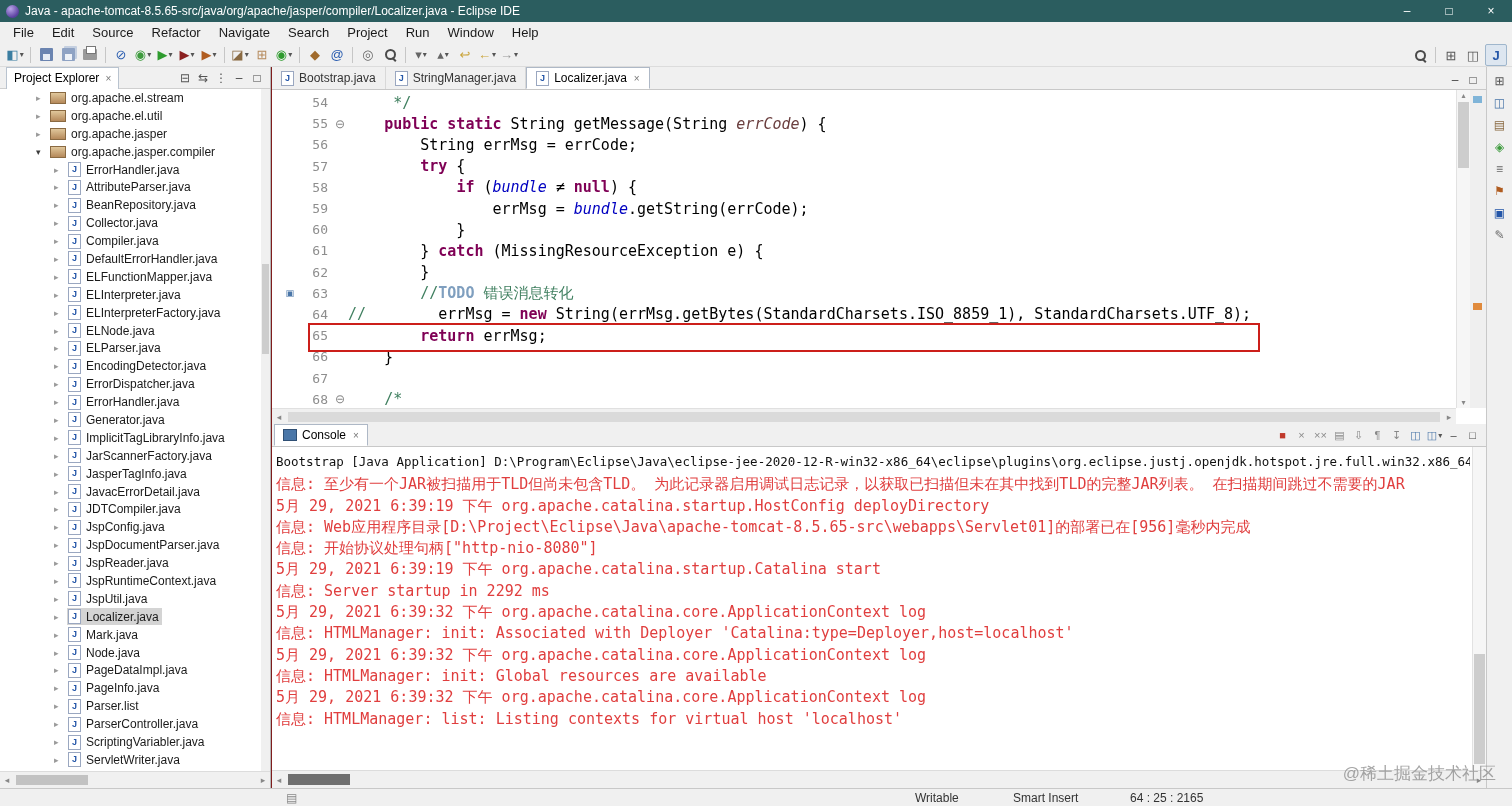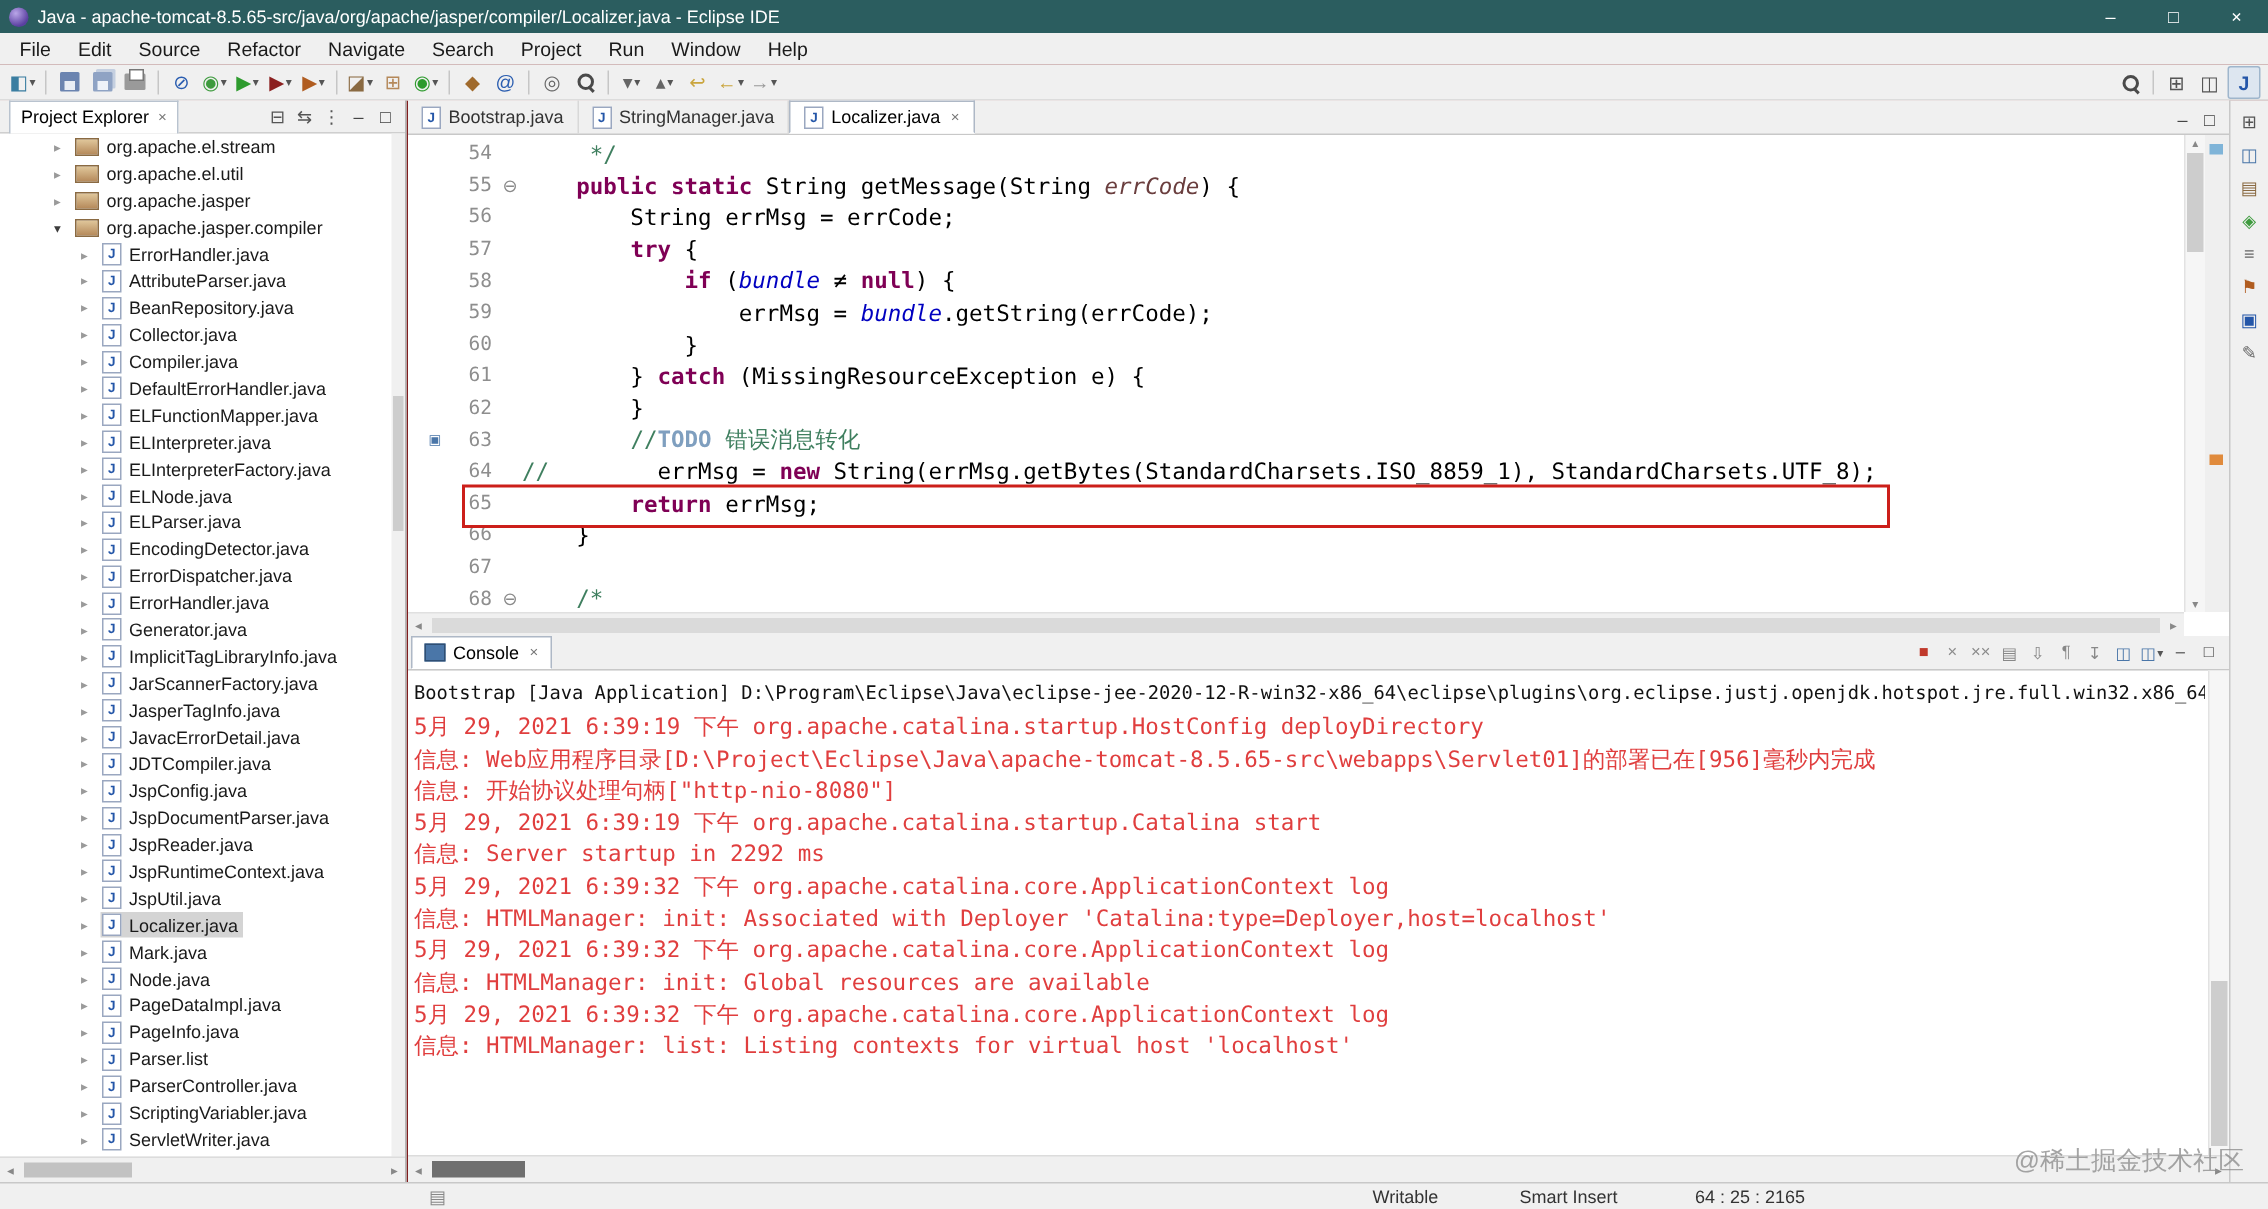--- a/index.html
+++ b/index.html
@@ -727,6 +727,7 @@
     </div>
     <div class="console-body">
         <div class="console-line out">Bootstrap [Java Application] D:\Program\Eclipse\Java\eclipse-jee-2020-12-R-win32-x86_64\eclipse\plugins\org.eclipse.justj.openjdk.hotspot.jre.full.win32.x86_64_15.0.1.v20201027-0507\jre\bin\javaw.exe (2021</div>
+        <div class="console-line err">信息: 至少有一个JAR被扫描用于TLD但尚未包含TLD。 为此记录器启用调试日志记录，以获取已扫描但未在其中找到TLD的完整JAR列表。 在扫描期间跳过不需要的JAR</div>
         <div class="console-line err">5月 29, 2021 6:39:19 下午 org.apache.catalina.startup.HostConfig deployDirectory</div>
         <div class="console-line err">信息: Web应用程序目录[D:\Project\Eclipse\Java\apache-tomcat-8.5.65-src\webapps\Servlet01]的部署已在[956]毫秒内完成</div>
         <div class="console-line err">信息: 开始协议处理句柄["http-nio-8080"]</div>

